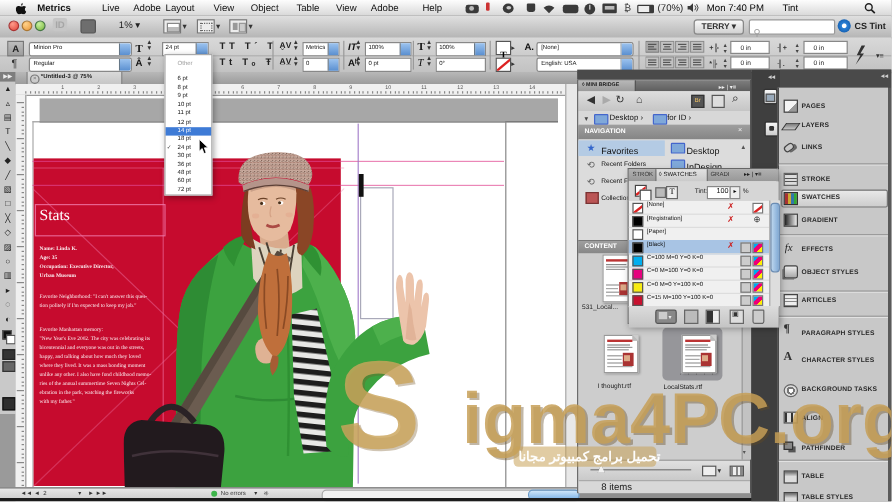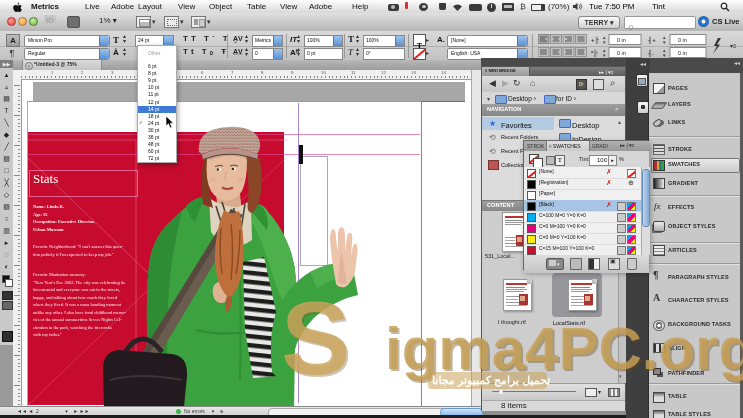--- a/index.html
+++ b/index.html
@@ -54,7 +54,7 @@
         <path d="M1,3 L3,3 L5.5,0.8 L5.5,8 L3,6 L1,6 Z" fill="#3a3a3a"></path>
         <path d="M7,2.5 Q9,4.5 7,6.5 M8.5,1.5 Q11,4.5 8.5,7.5" stroke="#3a3a3a" stroke-width="0.8" fill="none"></path>
       </svg>
-  <div class="abs" style="left:589px;top:1.5px;font-size:8px;color:#000;">Tue 7:50 PM</div>
+  <div class="abs" style="left:589px;top:1.5px;font-size:8px;color:#000;">Mon 7:40 PM</div>
   <div class="abs" style="left:652px;top:1.5px;font-size:8px;color:#000;">Tint</div>
   <svg class="abs" style="left:720px;top:2px;" width="10" height="10">
         <circle cx="4" cy="4" r="2.8" fill="none" stroke="#222" stroke-width="1.2"></circle>

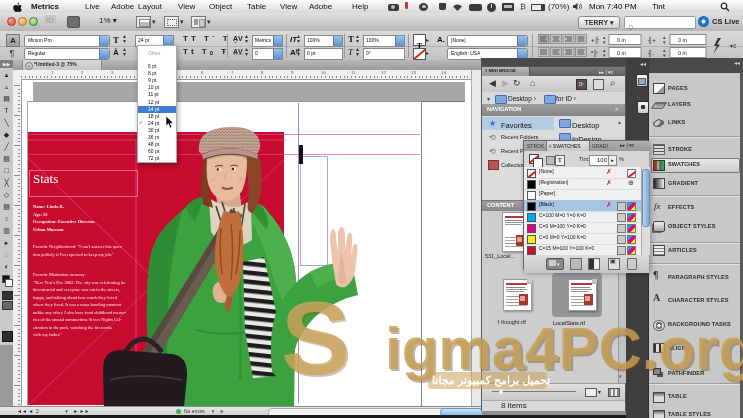--- a/index.html
+++ b/index.html
@@ -86,7 +86,7 @@
   <div class="abs" style="left:578px;top:3px;width:40px;height:11px;background:linear-gradient(#fafafa,#d0d0d0);border:1px solid #888;border-radius:3px;font-size:7px;font-weight:bold;color:#333;text-align:center;line-height:11px;">TERRY ▾</div>
   <div class="abs" style="left:624px;top:3px;width:70px;height:11px;background:#fff;border:1px solid #999;border-radius:2px;"><span style="font-size:8px;color:#999;margin-left:3px;">⚲</span></div>
   <div class="abs" style="left:698px;top:3px;width:11px;height:11px;border-radius:50%;background:radial-gradient(circle,#fff 20%,#2a7fd4 30%,#0a4f9e 100%);"></div>
-  <div class="abs" style="left:712px;top:4px;font-size:7.5px;font-weight:bold;color:#222;">CS Live</div>
+  <div class="abs" style="left:712px;top:4px;font-size:7.5px;font-weight:bold;color:#222;">CS Tint</div>
 </div>
 
 <div class="abs" style="left:0;top:31px;width:743px;height:29px;background:linear-gradient(#d9d9d9,#c2c2c2);border-bottom:1px solid #666;">

